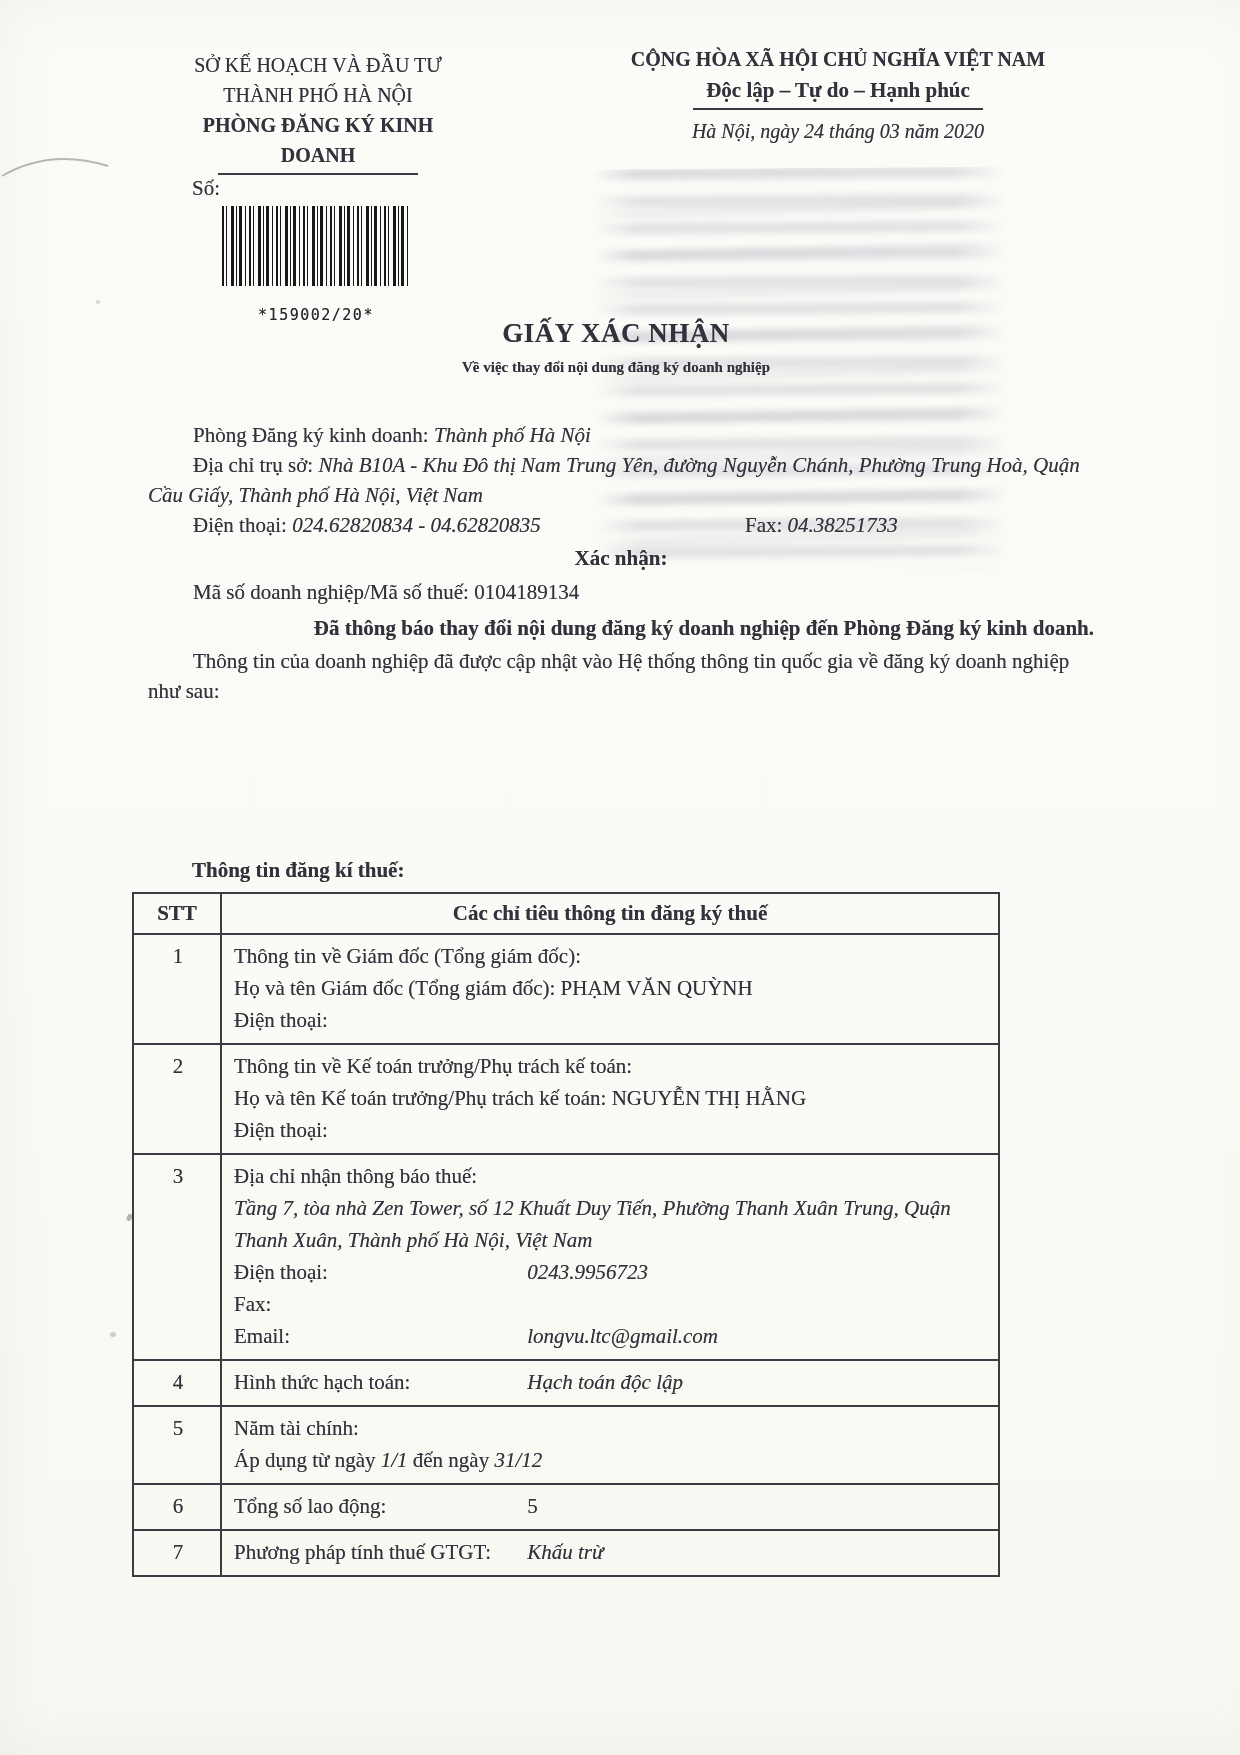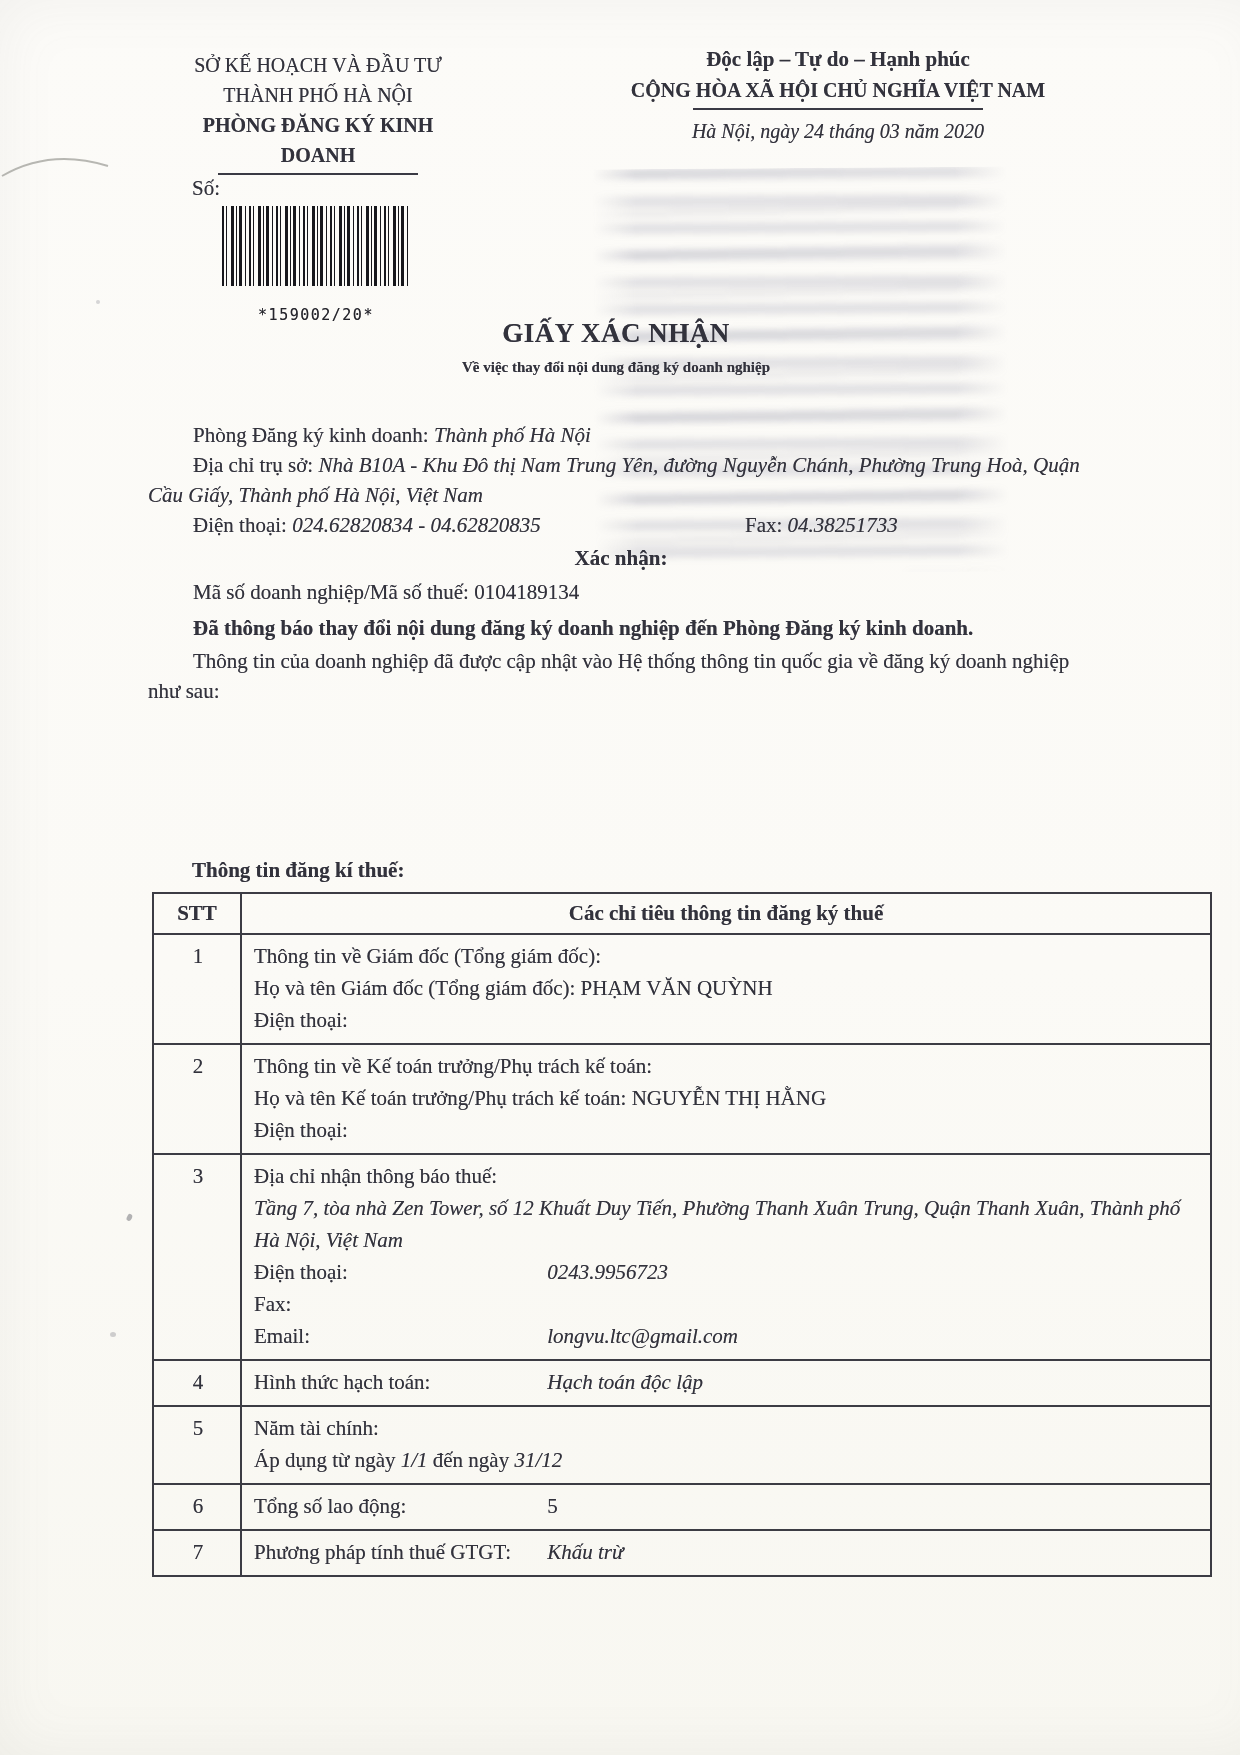--- a/index.html
+++ b/index.html
@@ -122,8 +122,8 @@
   </div>
 
   <div class="hdr-right">
+    <div class="bold">CỘNG HÒA XÃ HỘI CHỦ NGHĨA VIỆT NAM</div>
     <div class="bold motto">Độc lập – Tự do – Hạnh phúc</div>
-    <div class="bold">CỘNG HÒA XÃ HỘI CHỦ NGHĨA VIỆT NAM</div>
     <div class="rule"></div>
     <div class="dateline">Hà Nội, ngày 24 tháng 03 năm 2020</div>
   </div>

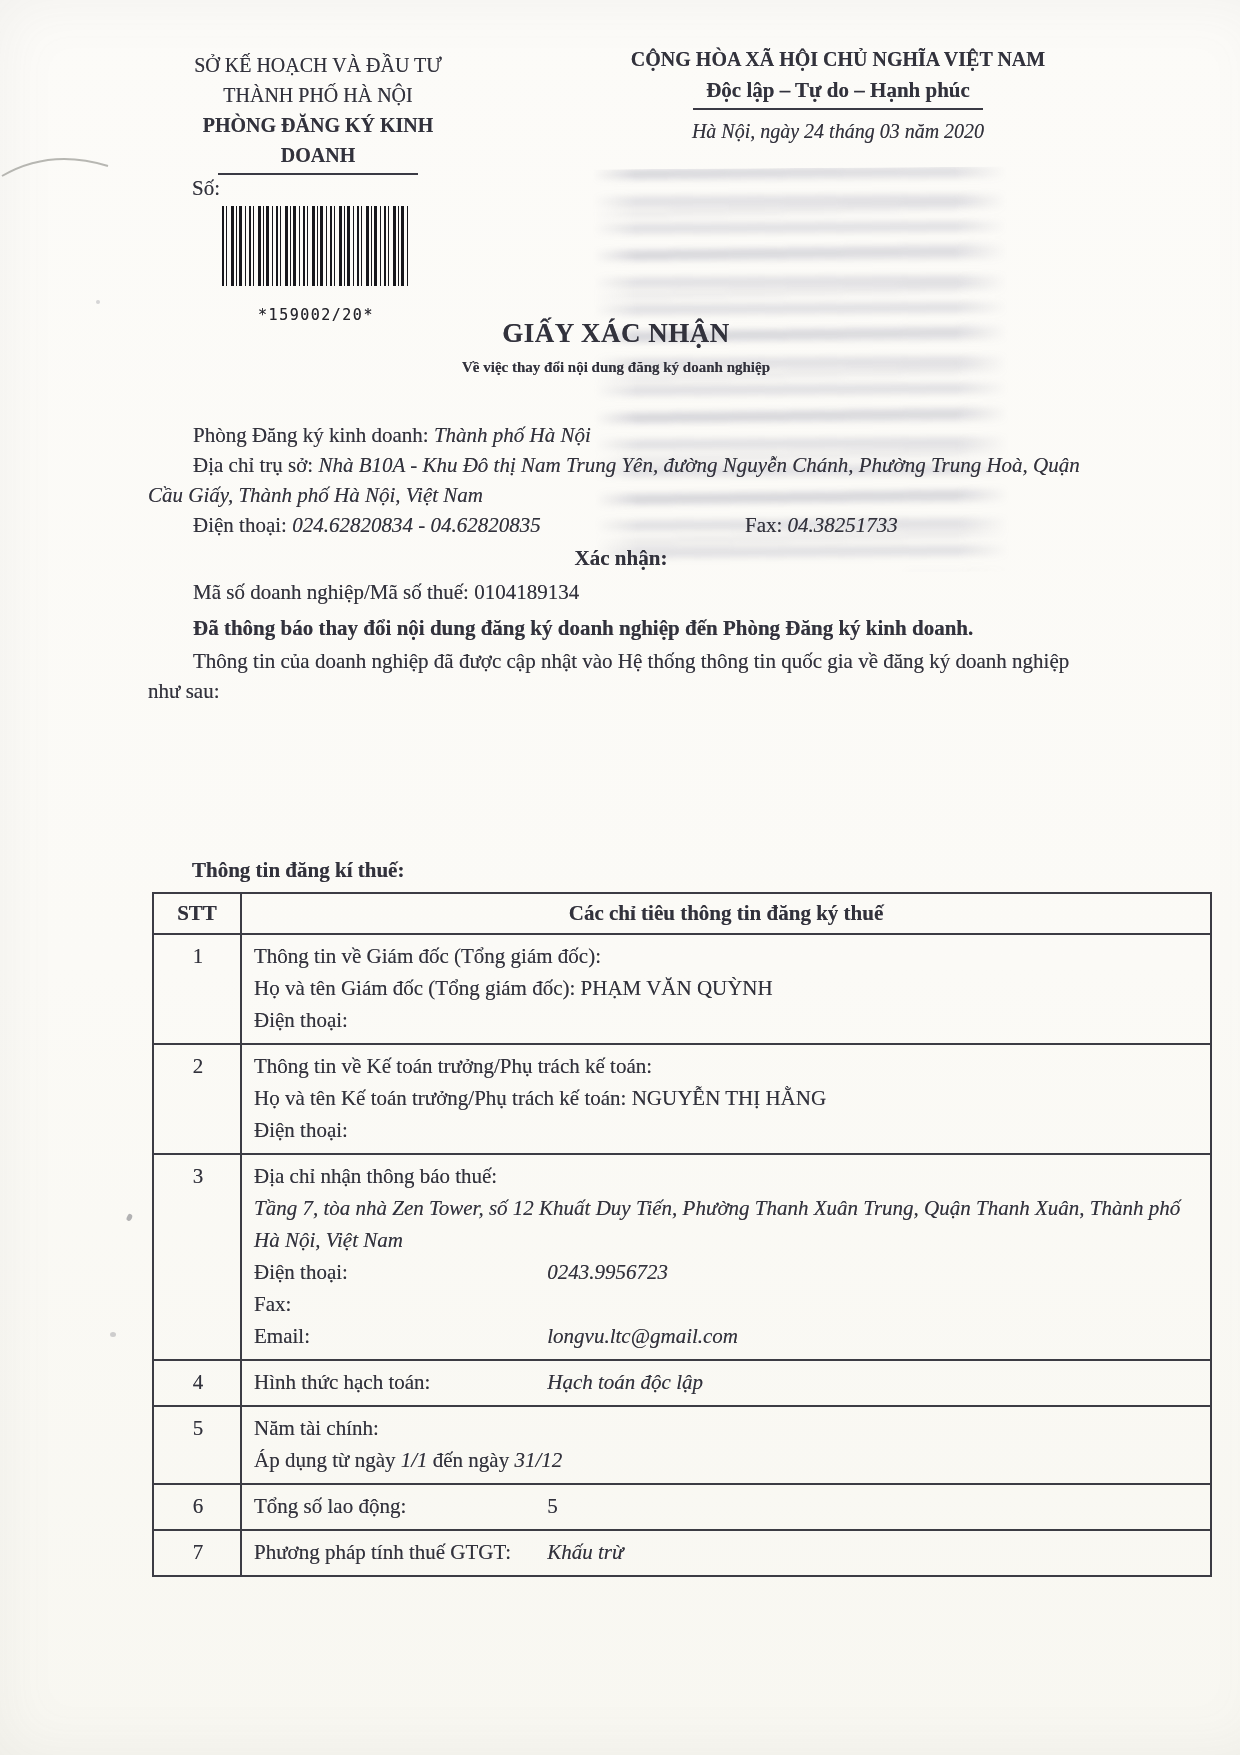--- a/index.html
+++ b/index.html
@@ -72,7 +72,7 @@
   .website-group  { position: absolute; left: 444px; top: 0; }
   .h-confirm { text-align: center; font-weight: bold; margin: 3px 0; }
   .p-tax    { margin: 4px 0 6px !important; }
-  .p-notice { font-weight: bold; margin: 5px 0 3px !important; }
+  .p-notice { font-weight: bold; margin: 5px 0 3px !important; text-align: right; }
 
   .tax-heading { position: absolute; left: 192px; top: 858px; font-size: 21px; font-weight: bold; }
 

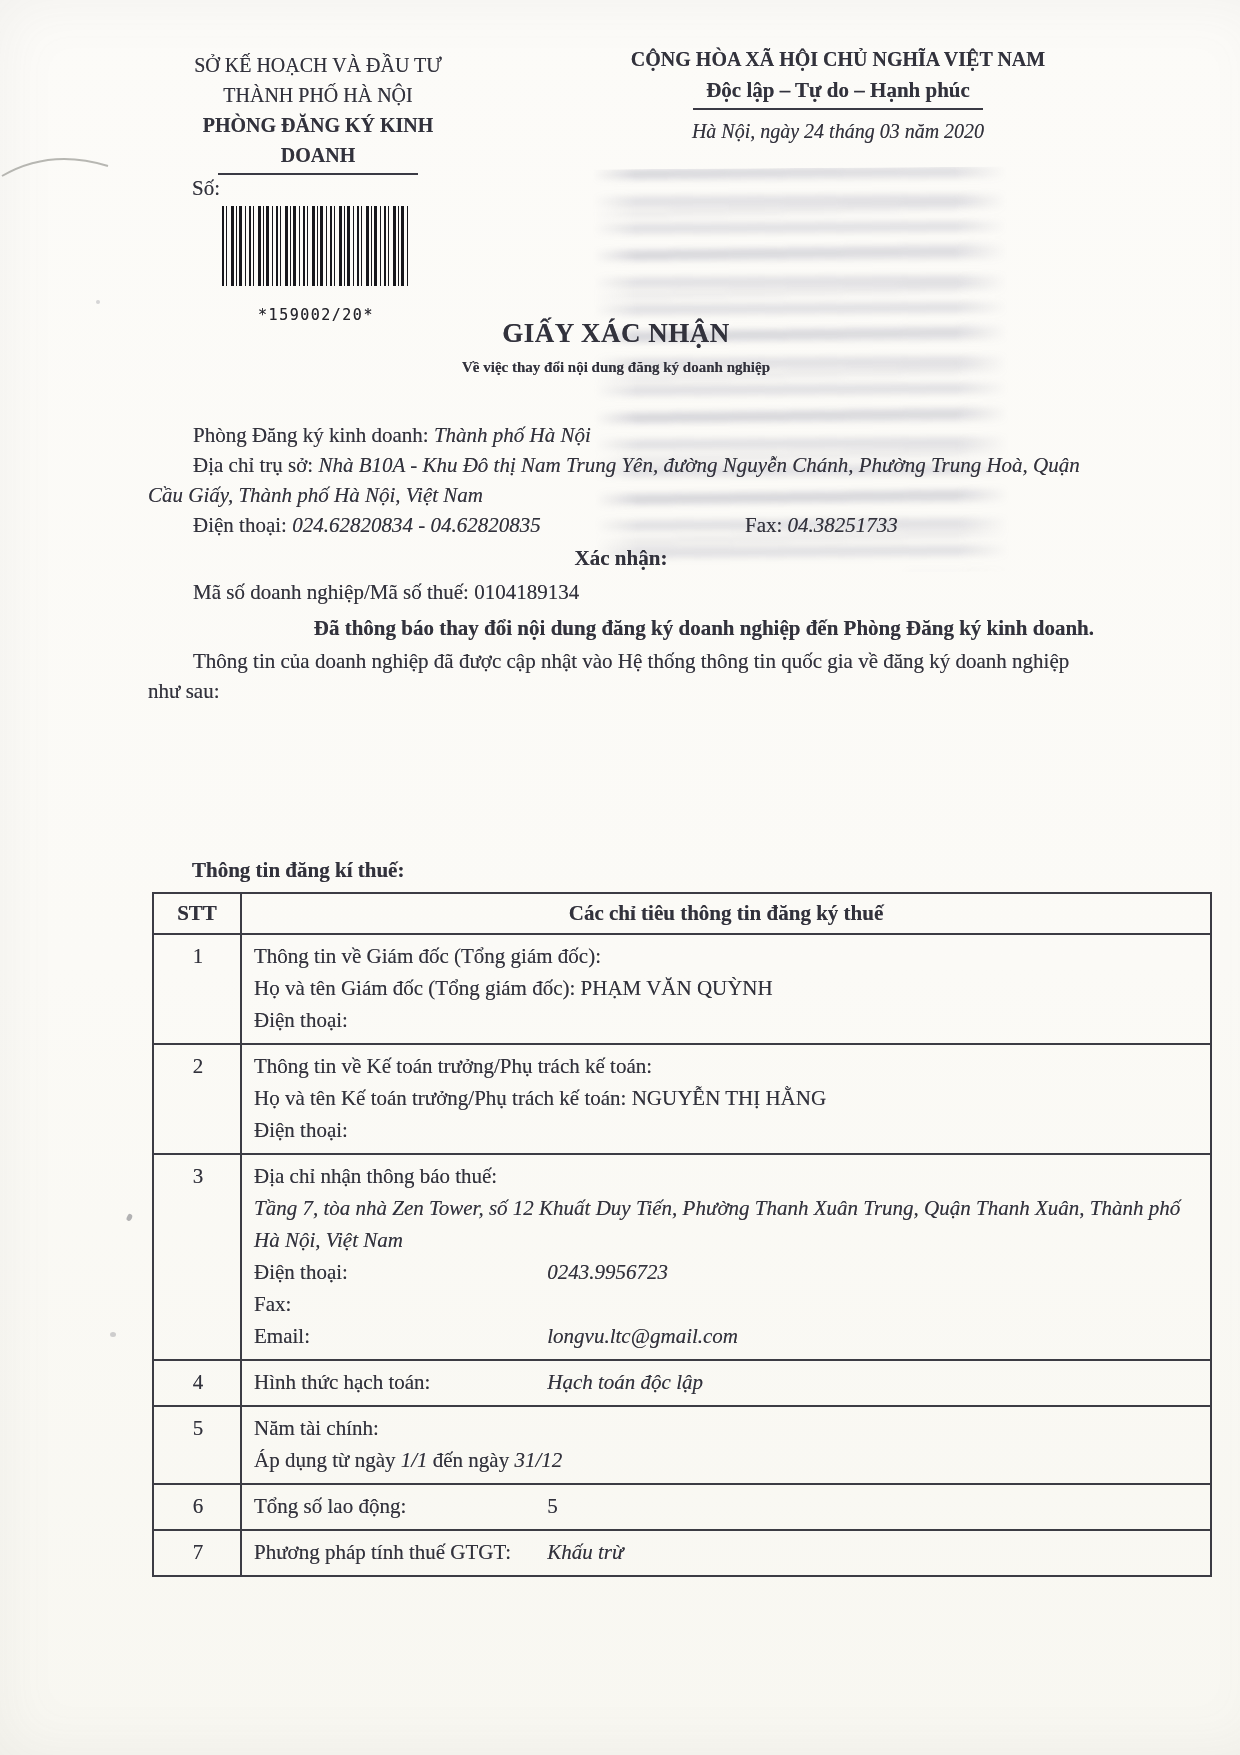--- a/index.html
+++ b/index.html
@@ -76,7 +76,7 @@
 
   .tax-heading { position: absolute; left: 192px; top: 858px; font-size: 21px; font-weight: bold; }
 
-  .tax-table-wrap { position: absolute; left: 152px; top: 892px; width: 1060px; }
+  .tax-table-wrap { position: absolute; left: 132px; top: 892px; width: 868px; }
   table.tax { border-collapse: collapse; width: 100%; font-size: 21px; }
   table.tax th, table.tax td { border: 2px solid #3c3c44; }
   table.tax th { padding: 7px 6px; font-size: 21px; }

